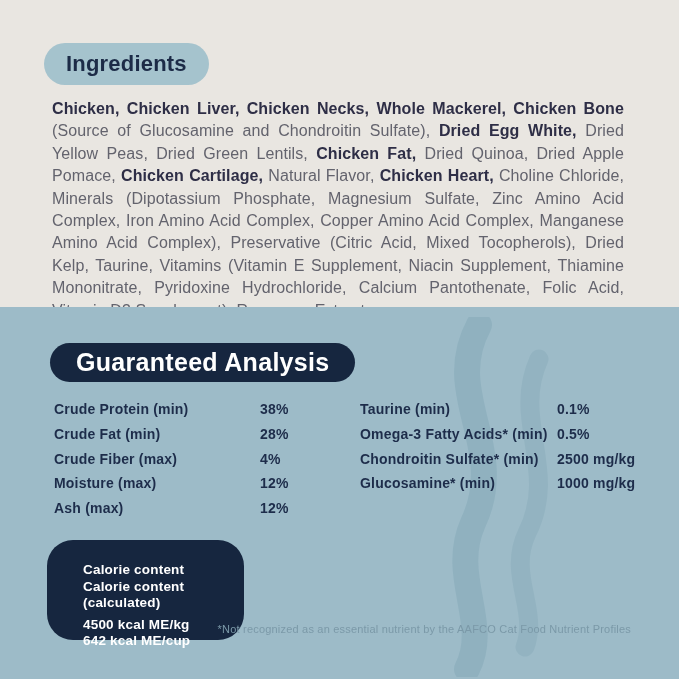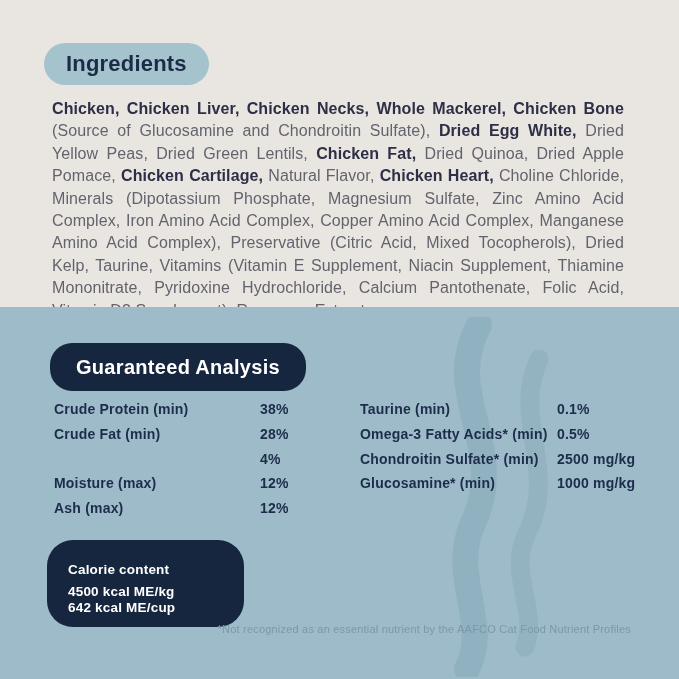--- a/index.html
+++ b/index.html
@@ -70,12 +70,12 @@
   .ga-pill {
     position: absolute;
     left: 50px; top: 36px;
-    height: 48px;
+    height: 39px;
     padding: 0 26px;
     border-radius: 22px;
     background: #16263f;
     color: #ffffff;
-    font-size: 20px;
+    font-size: 25px;
     font-weight: bold;
     letter-spacing: 0.3px;
   }

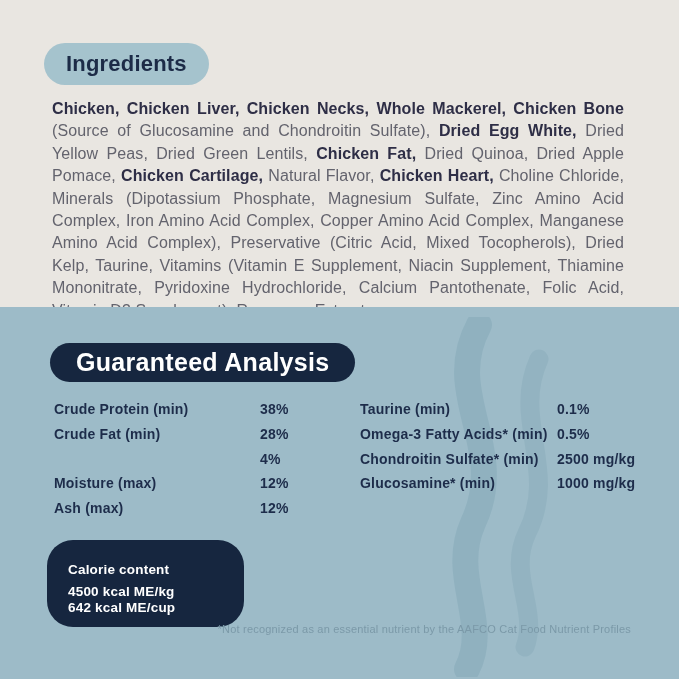--- a/index.html
+++ b/index.html
@@ -143,7 +143,7 @@
     <div class="ga-col ga-col-left">
         <div class="ga-row"><span class="ga-label">Crude Protein (min)</span><span class="ga-value">38%</span></div>
         <div class="ga-row"><span class="ga-label">Crude Fat (min)</span><span class="ga-value">28%</span></div>
-        <div class="ga-row"><span class="ga-value">4%</span></div>
+        <div class="ga-row"><span class="ga-label">Crude Fiber (max)</span><span class="ga-value">4%</span></div>
         <div class="ga-row"><span class="ga-label">Moisture (max)</span><span class="ga-value">12%</span></div>
         <div class="ga-row"><span class="ga-label">Ash (max)</span><span class="ga-value">12%</span></div>
       </div>

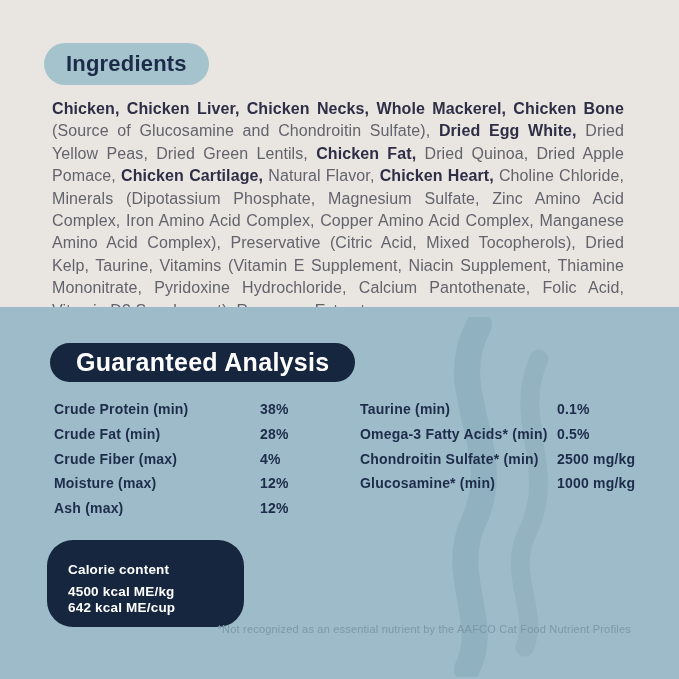--- a/index.html
+++ b/index.html
@@ -96,11 +96,11 @@
   .calorie-box {
     position: absolute;
     left: 47px; top: 233px;
-    width: 197px; height: 87px;
+    width: 197px; height: 100px;
     border-radius: 26px;
     background: #16263f;
     color: #ffffff;
-    padding: 22px 10px 0 21px;
+    padding: 22px 10px 0 36px;
     font-size: 13.5px;
     font-weight: bold;
     letter-spacing: 0.2px;

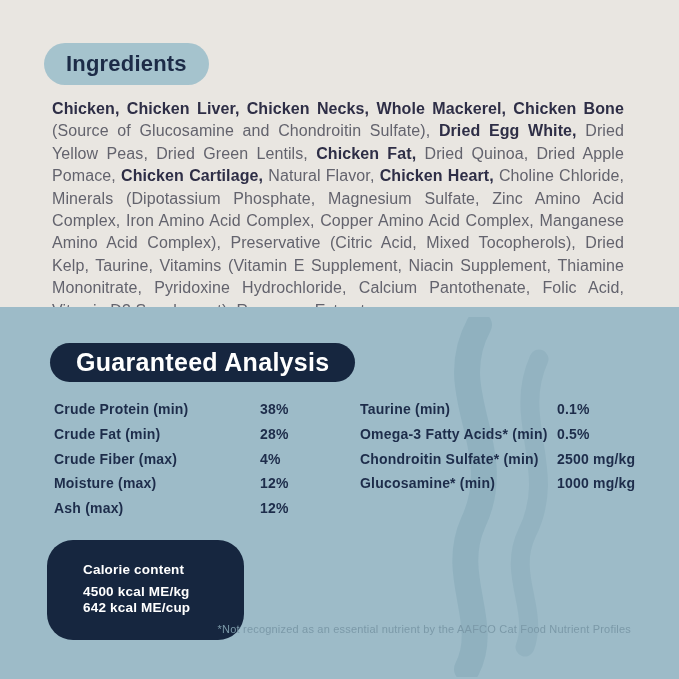--- a/index.html
+++ b/index.html
@@ -157,6 +157,7 @@
     <div class="calorie-box">
       <div class="calorie-titles">
           <div>Calorie content</div>
+          <div>Calorie content (calculated)</div>
         </div>
       <div class="calorie-values">
           <div>4500 kcal ME/kg</div>

